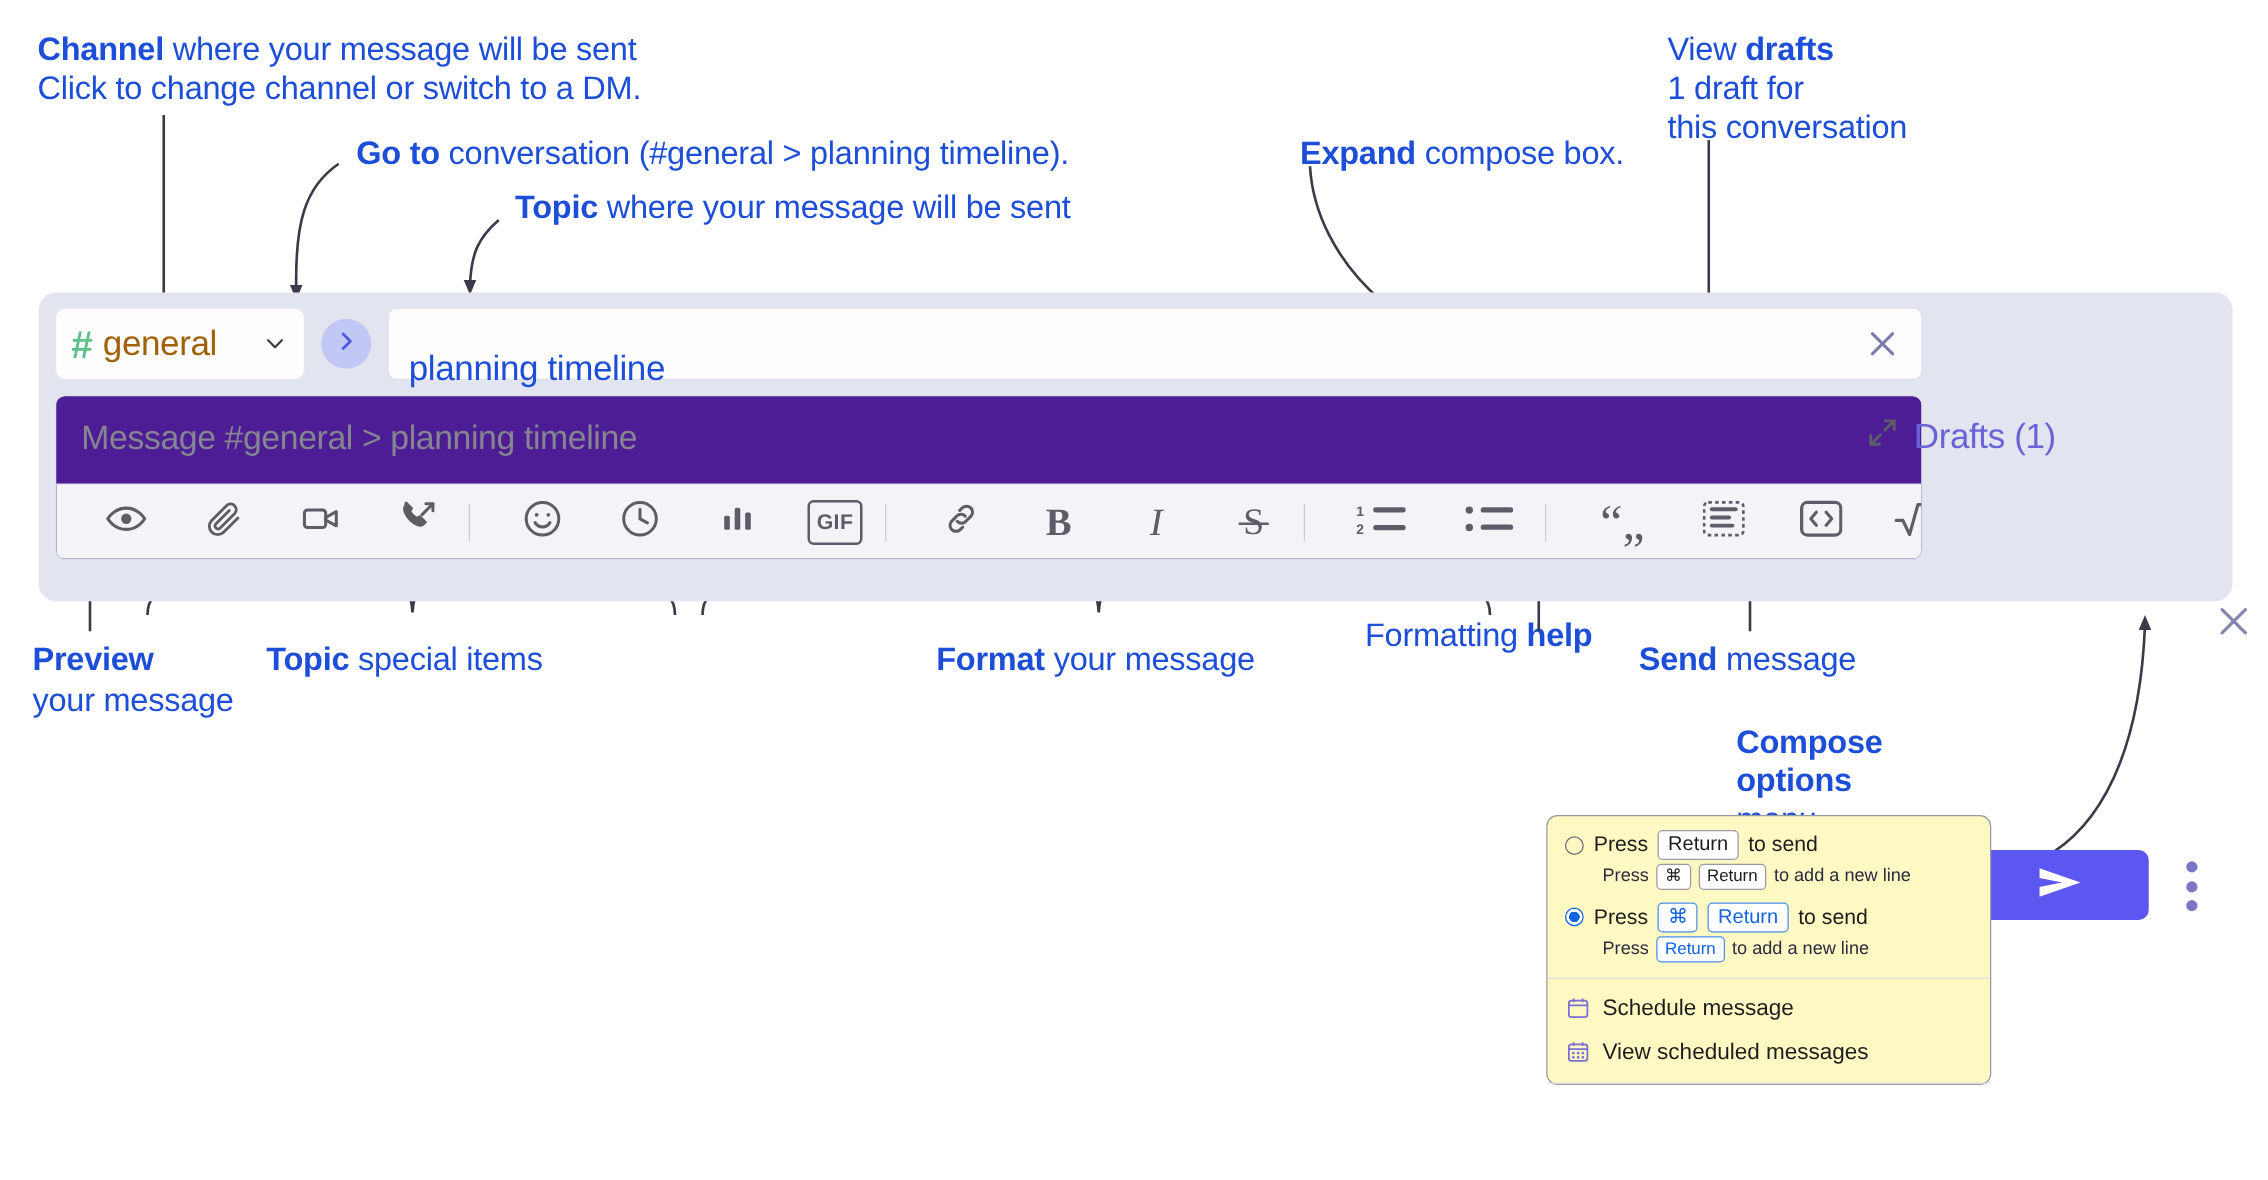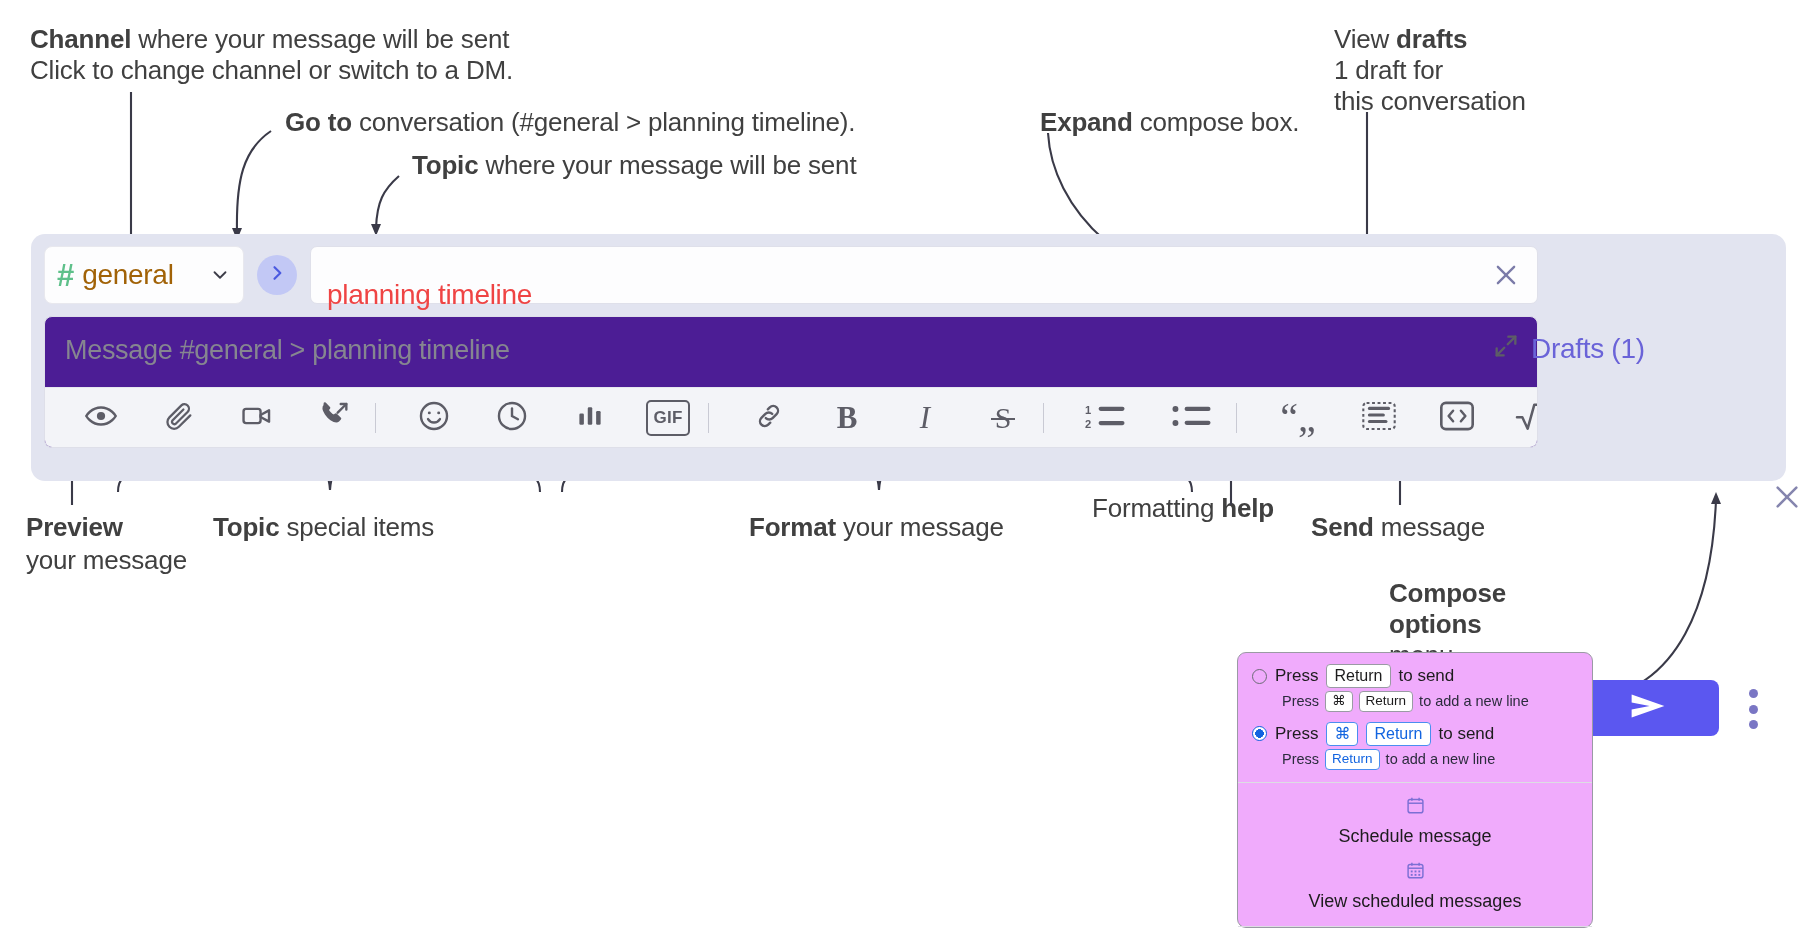--- a/index.html
+++ b/index.html
@@ -9,7 +9,7 @@
     color:#2b2b3d;
   }
   
-  .anno{position:absolute;color:#404040;font-size:26px;line-height:1.22;letter-spacing:-0.2px;white-space:nowrap;}
+  .anno{position:absolute;color:#1d4ed8;font-size:26px;line-height:1.22;letter-spacing:-0.2px;white-space:nowrap;}
 
   
   svg.overlay{position:absolute;left:0;top:0;width:1814px;height:944px;pointer-events:none;}

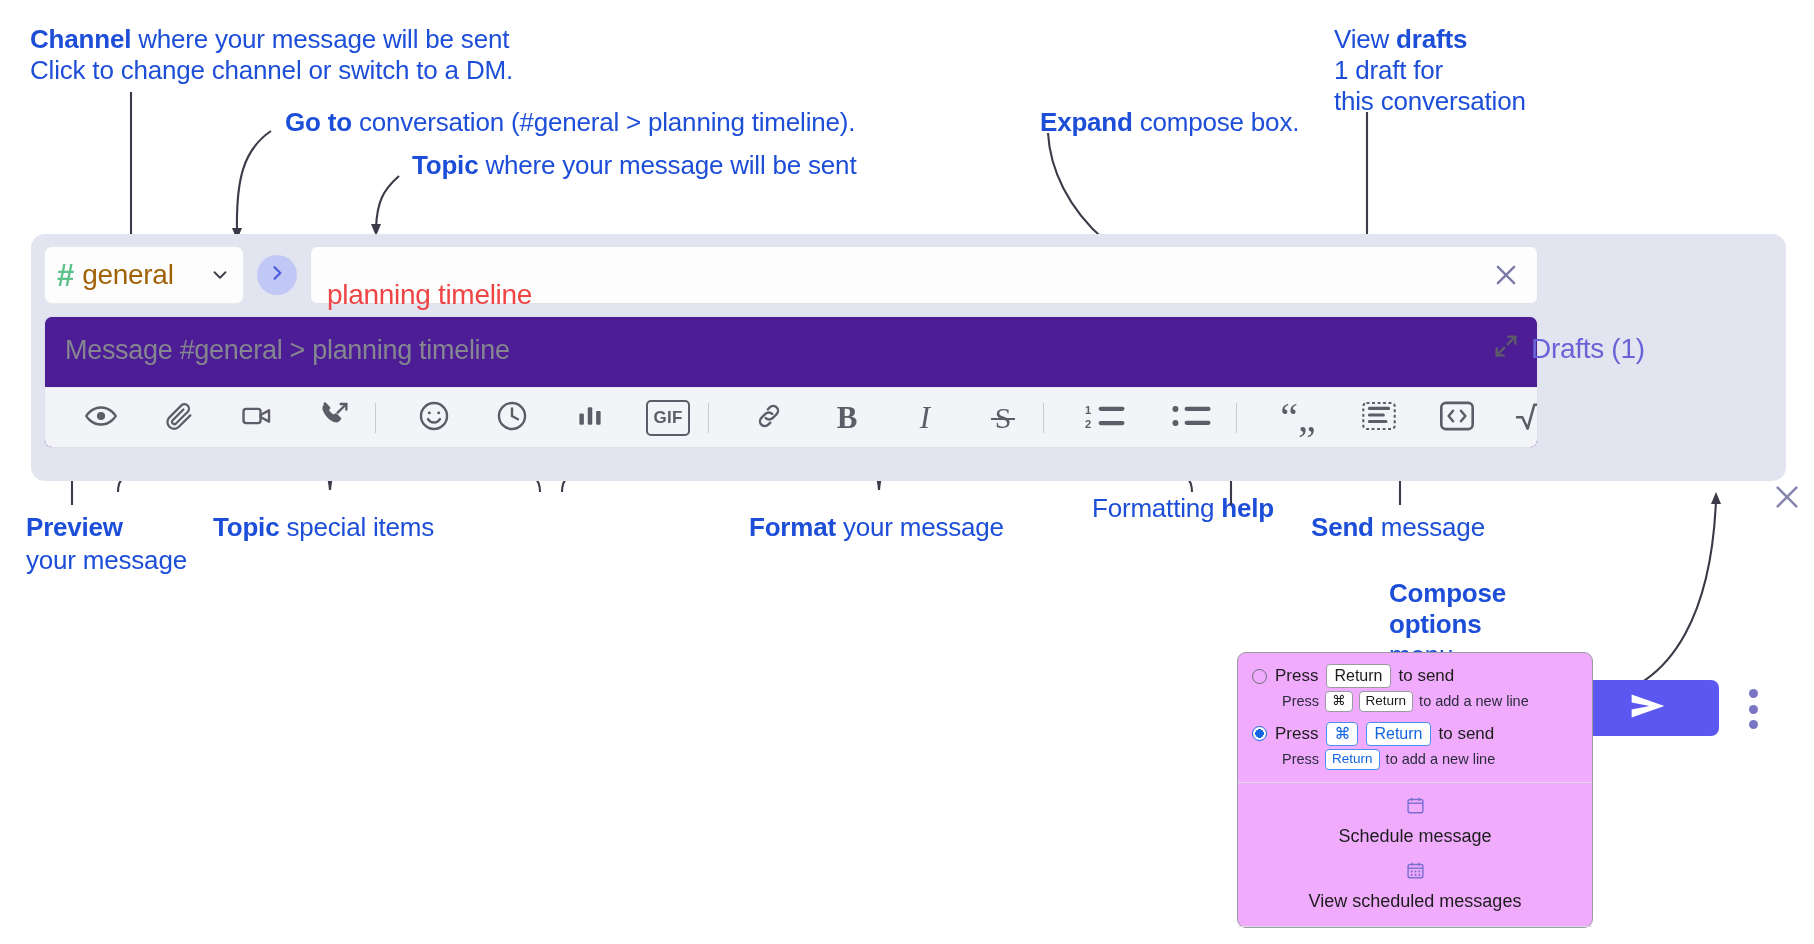--- a/index.html
+++ b/index.html
@@ -37,7 +37,7 @@
     flex:1;height:58px;background:#fdfdfe;border-radius:7px;border:1px solid #dfe0ea;
     display:flex;align-items:center;padding:0 14px 0 16px;box-sizing:border-box;
   }
-  #topic-value{font-size:28px;color:#ef4444;letter-spacing:-0.3px;margin-top:40px;}
+  #topic-value{font-size:28px;color:#1d4ed8;letter-spacing:-0.3px;margin-top:40px;}
   #topic-clear{margin-left:auto;display:flex;align-items:center;justify-content:center;width:34px;height:34px;}
 
   #message-area{

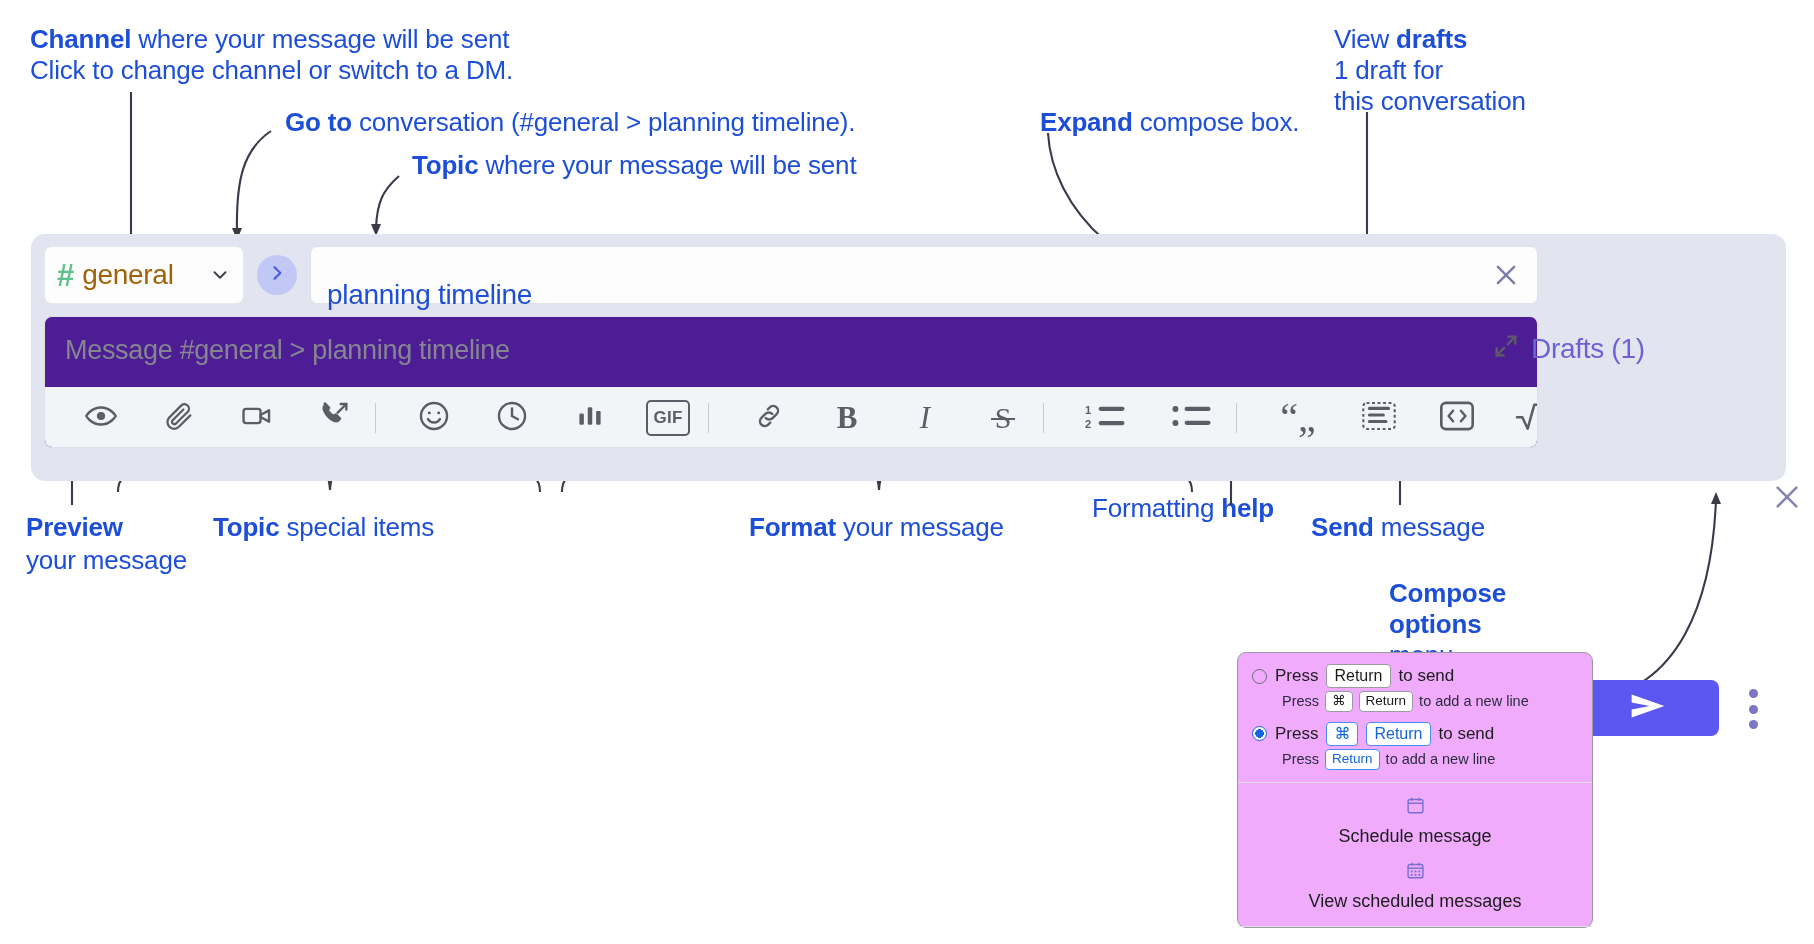--- a/index.html
+++ b/index.html
@@ -67,7 +67,7 @@
   
   #compose-options{
     position:absolute;left:1237px;top:652px;width:356px;
-    background:#f0abfc;border:1px solid #9a9aa4;border-radius:9px;box-sizing:border-box;
+    background:#fef9c3;border:1px solid #9a9aa4;border-radius:9px;box-sizing:border-box;
     font-size:17px;color:#1d1c1d;
   }
   .opt-group{padding:11px 14px 10px 14px;}

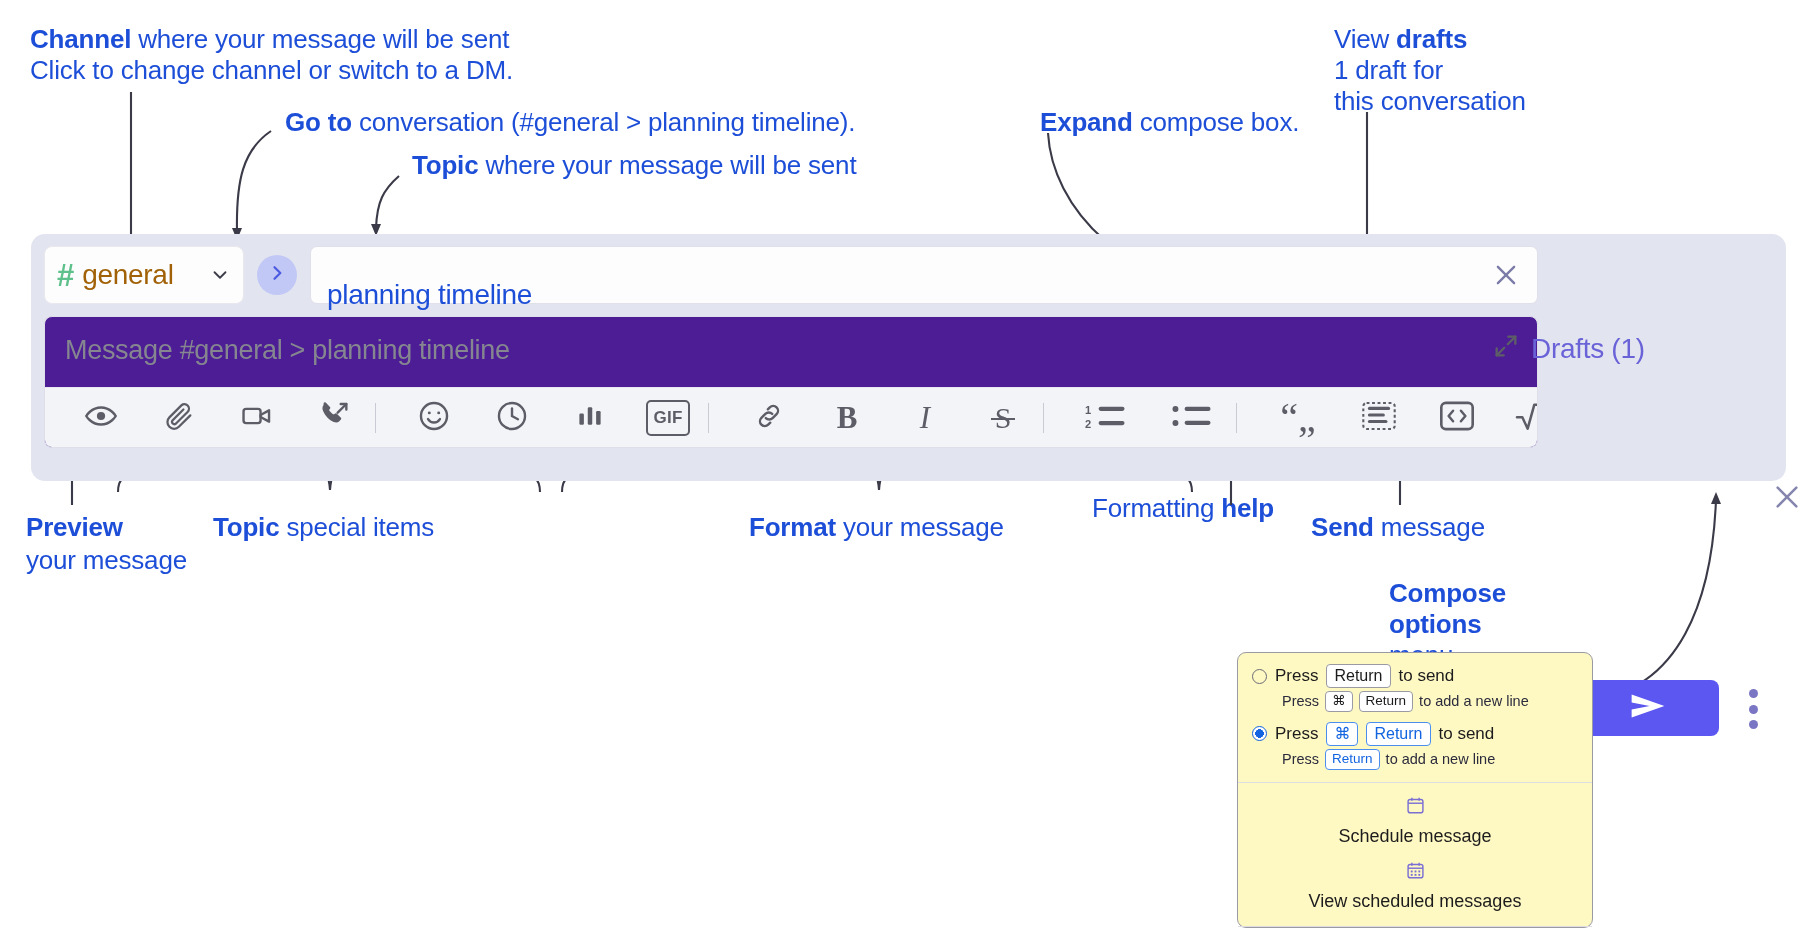--- a/index.html
+++ b/index.html
@@ -83,7 +83,7 @@
   .key.sm{font-size:13.5px;padding:1px 6px;}
   .key.blue{border-color:#4a8ef0;color:#1264e0;}
   .menu-div{height:1px;background:#dddde3;}
-  .menu-item{display:flex;align-items:center;gap:10px;padding:7px 14px;font-size:18px;color:#1d1c1d;flex-direction:column;}
+  .menu-item{display:flex;align-items:center;gap:10px;padding:7px 14px;font-size:18px;color:#1d1c1d;}
   .mi-icon{width:20px;height:20px;flex:0 0 auto;color:#7b6fd4;display:flex;align-items:center;justify-content:center;}
 </style>
 </head>

